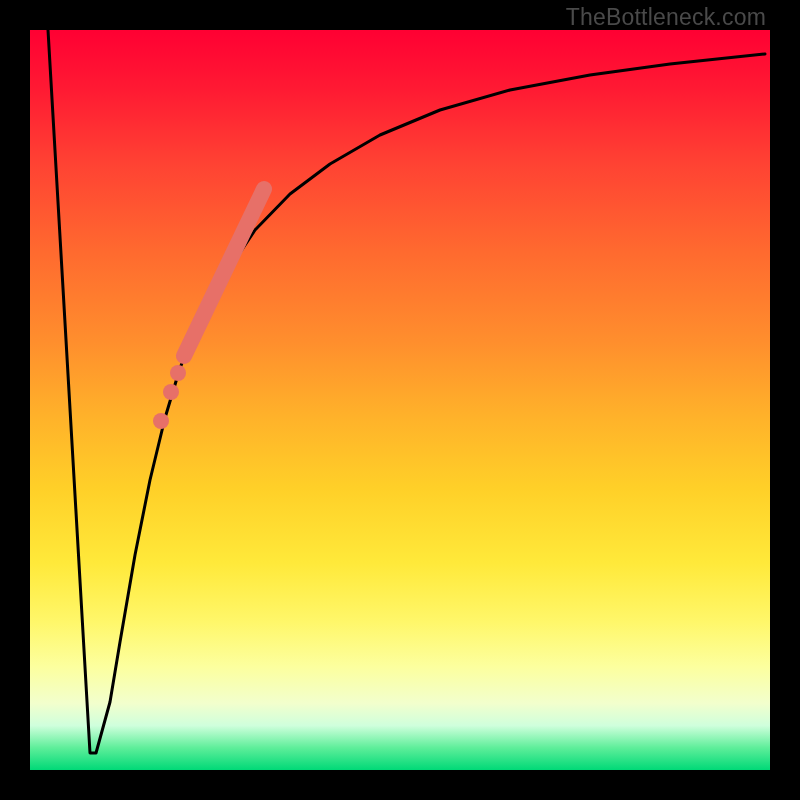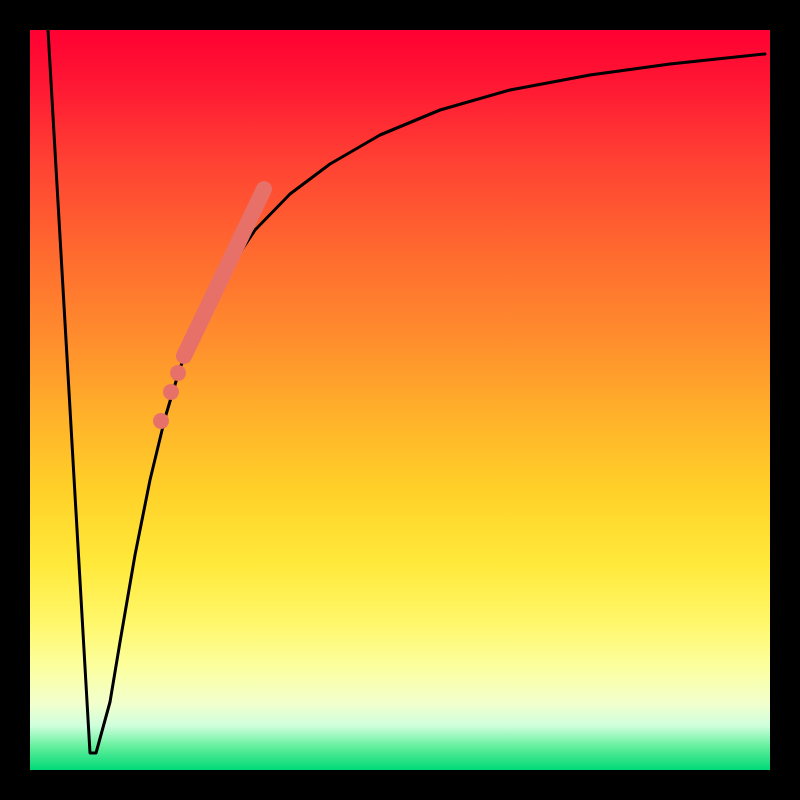--- a/index.html
+++ b/index.html
@@ -77,6 +77,7 @@
     </svg>
   </div>
 
+  <div class="watermark">TheBottleneck.com</div>
 
 </div>
 

